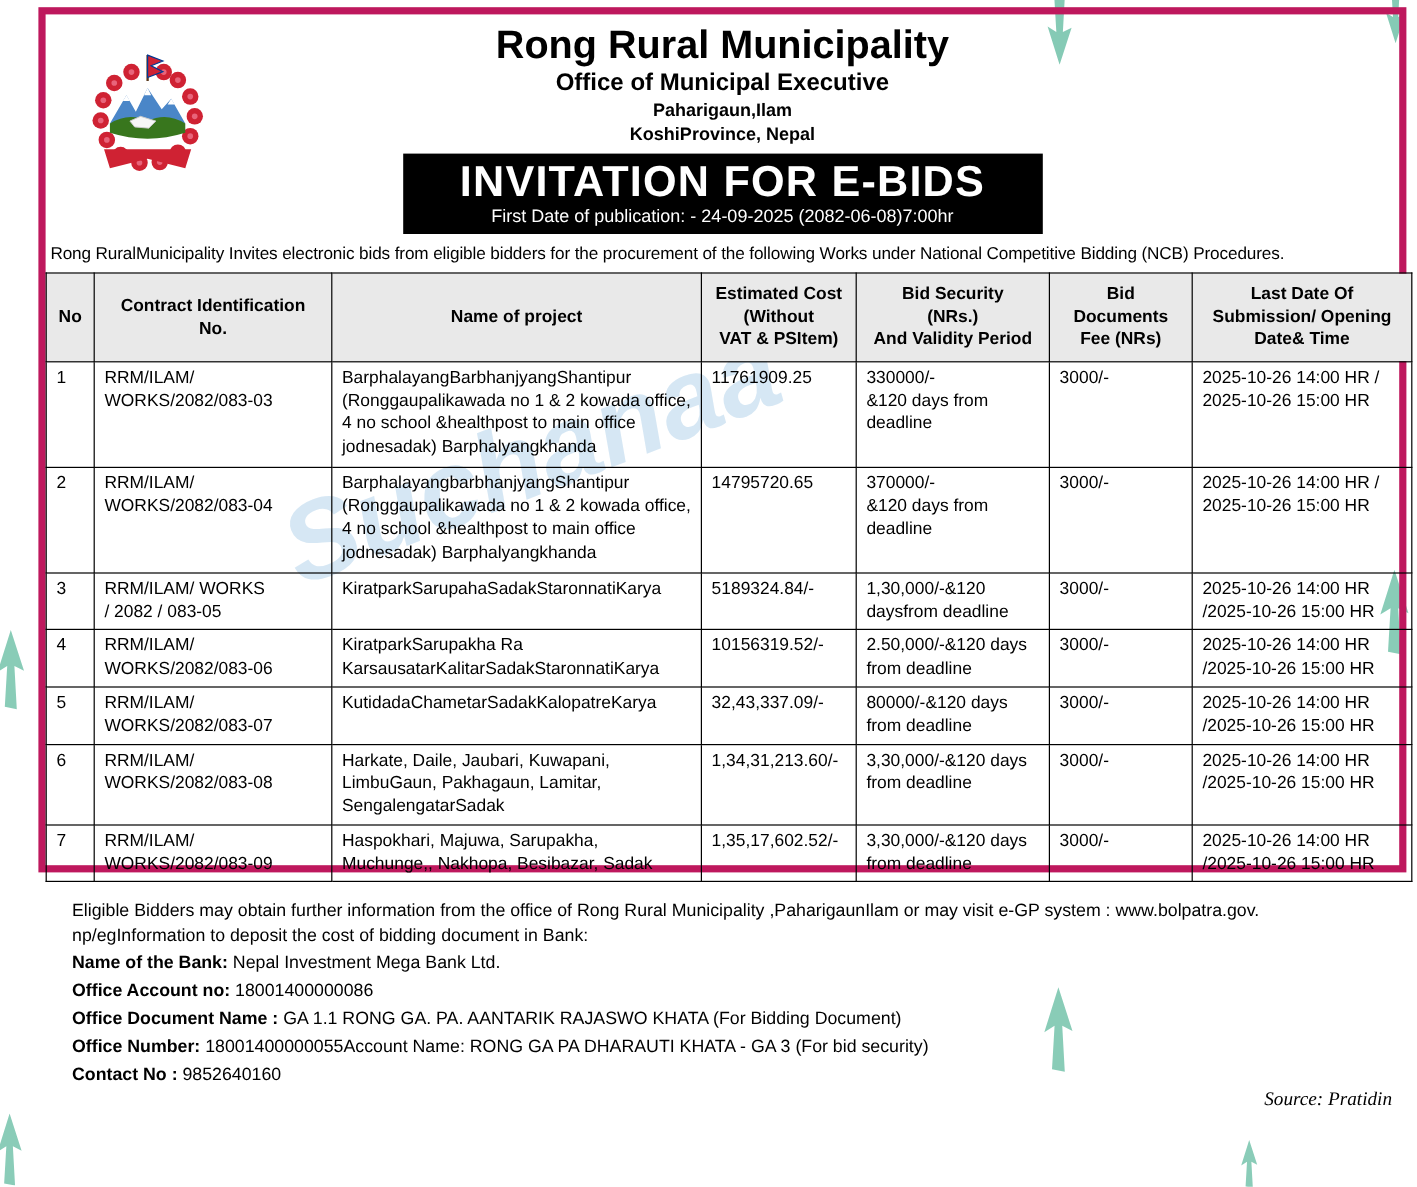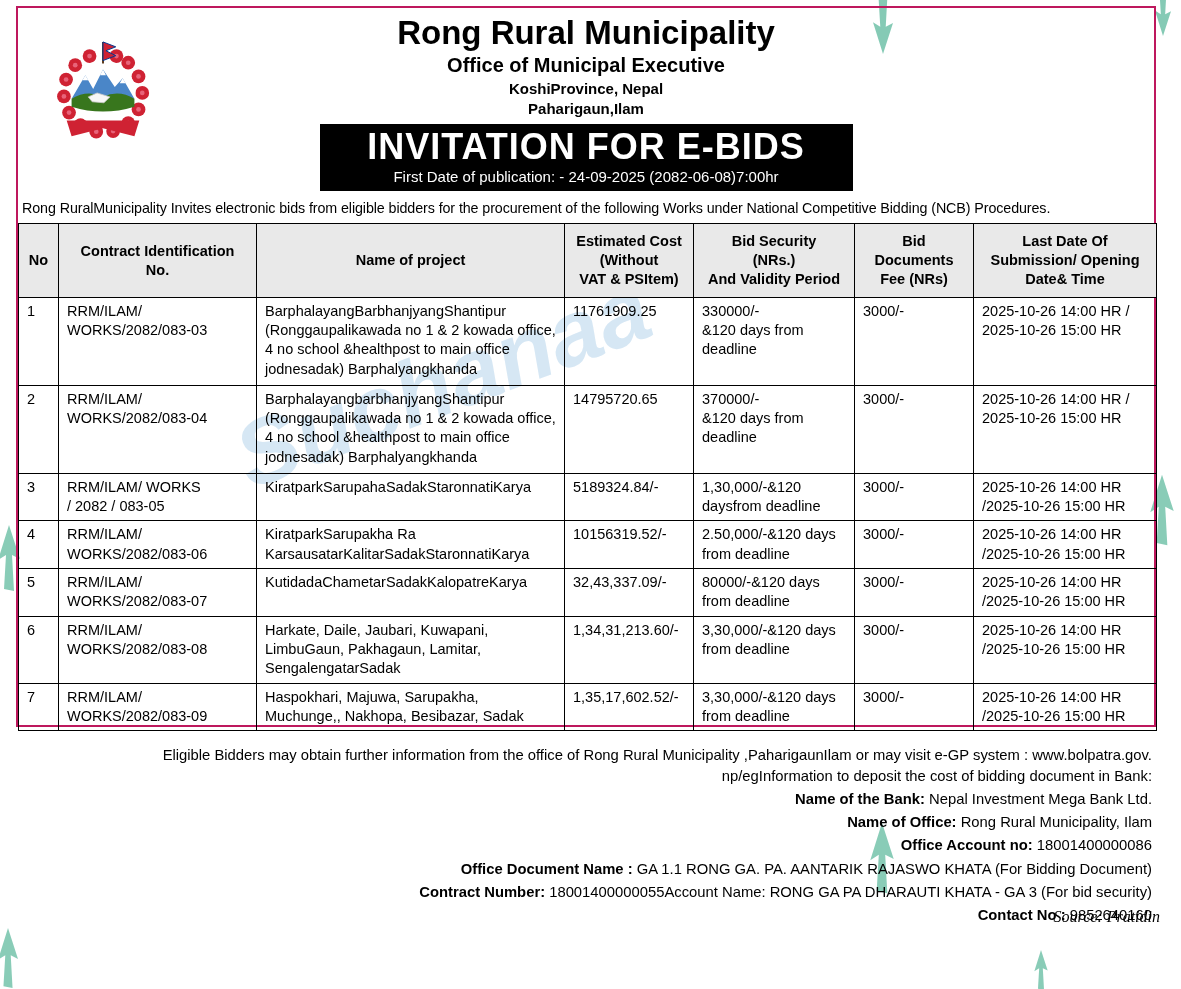--- a/index.html
+++ b/index.html
@@ -25,9 +25,9 @@
 
   
   .frame {
-    position: absolute; left: 16px; top: 6px;
+    position: absolute; left: 32px; top: 6px;
     width: 1140px; height: 721px;
-    border: 2px solid #be185d;
+    border: 6px solid #be185d;
     padding: 2px 0 0 0;
     z-index: 2;
   }

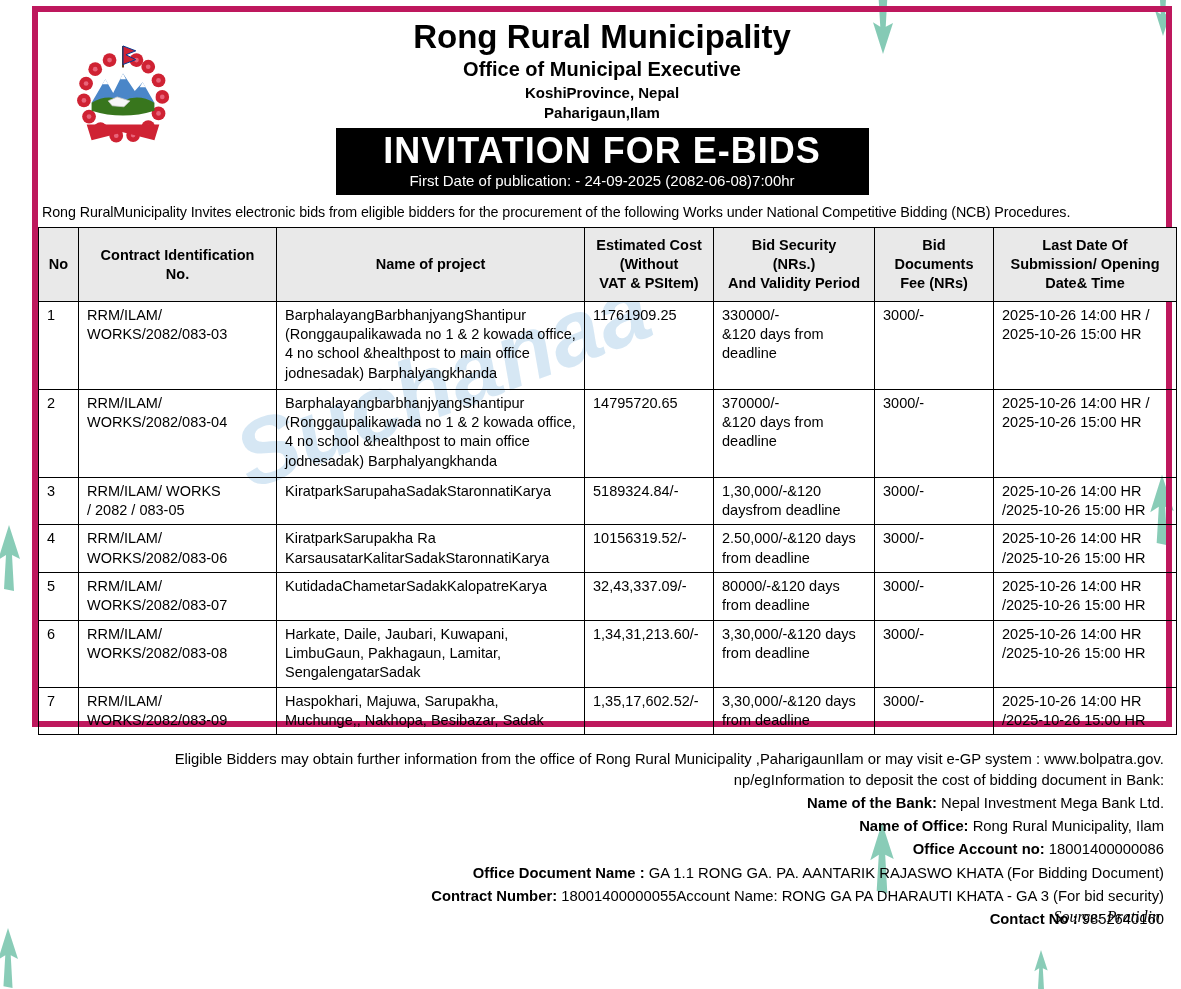--- a/index.html
+++ b/index.html
@@ -185,8 +185,8 @@
     </div>
     <div class="doc-title">Rong Rural Municipality</div>
     <div class="doc-subtitle">Office of Municipal Executive</div>
+    <div class="doc-addr">Paharigaun,Ilam</div>
     <div class="doc-addr">KoshiProvince, Nepal</div>
-    <div class="doc-addr">Paharigaun,Ilam</div>
 
     <div class="banner">
       <div class="banner-title">INVITATION FOR E-BIDS</div>

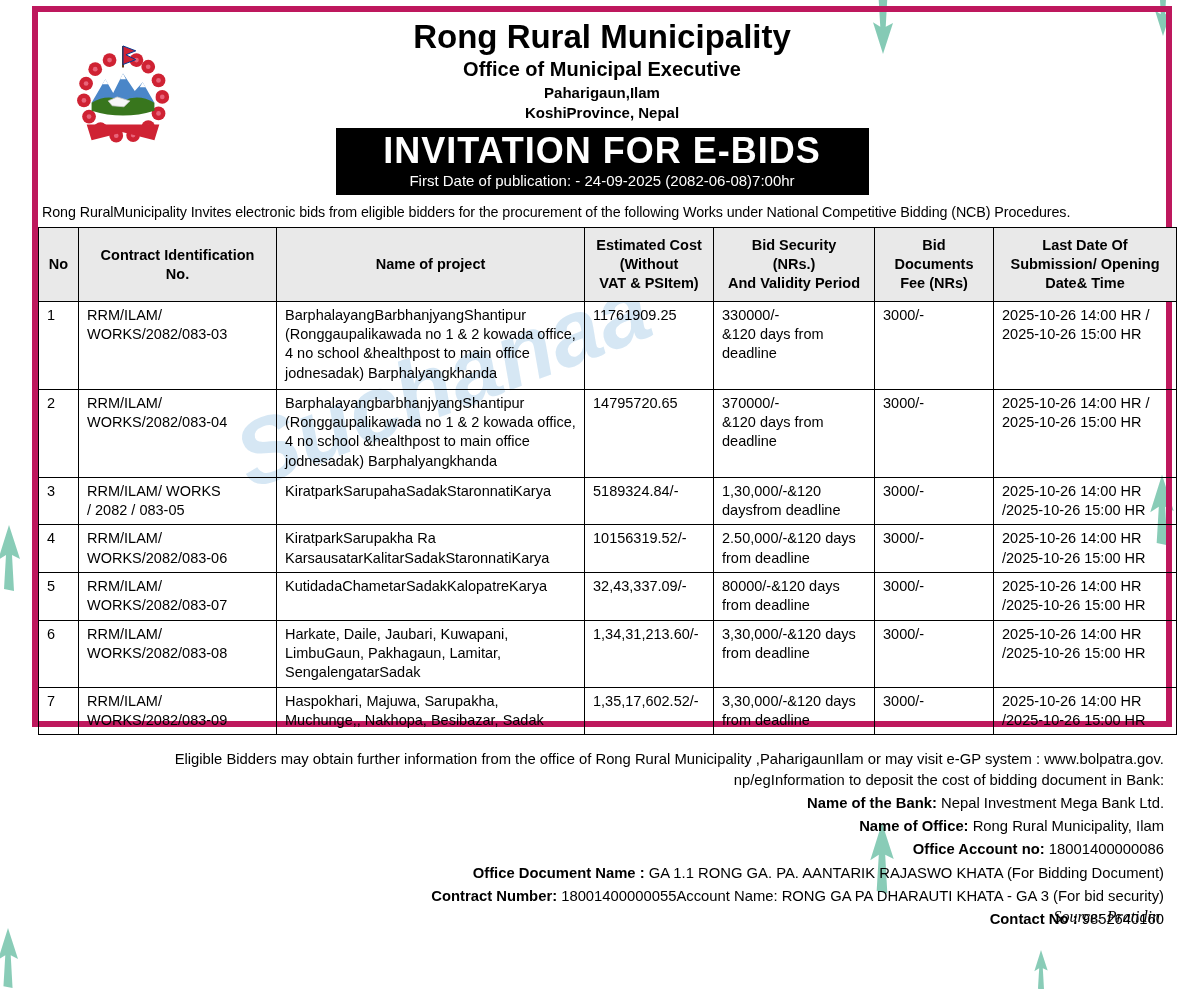--- a/index.html
+++ b/index.html
@@ -79,7 +79,7 @@
   tr.row-medium td  { height: 67px; }
 
   
-  .notes { margin: 14px 0 0; padding: 0 2px; text-align: right; }
+  .notes { margin: 14px 20px 0; padding: 0 2px; }
   .notes p { margin: 0 0 2.5px; font-size: 14.8px; line-height: 1.4; }
   .footer-intro { white-space: pre-line; }
   .bl { font-weight: bold; }

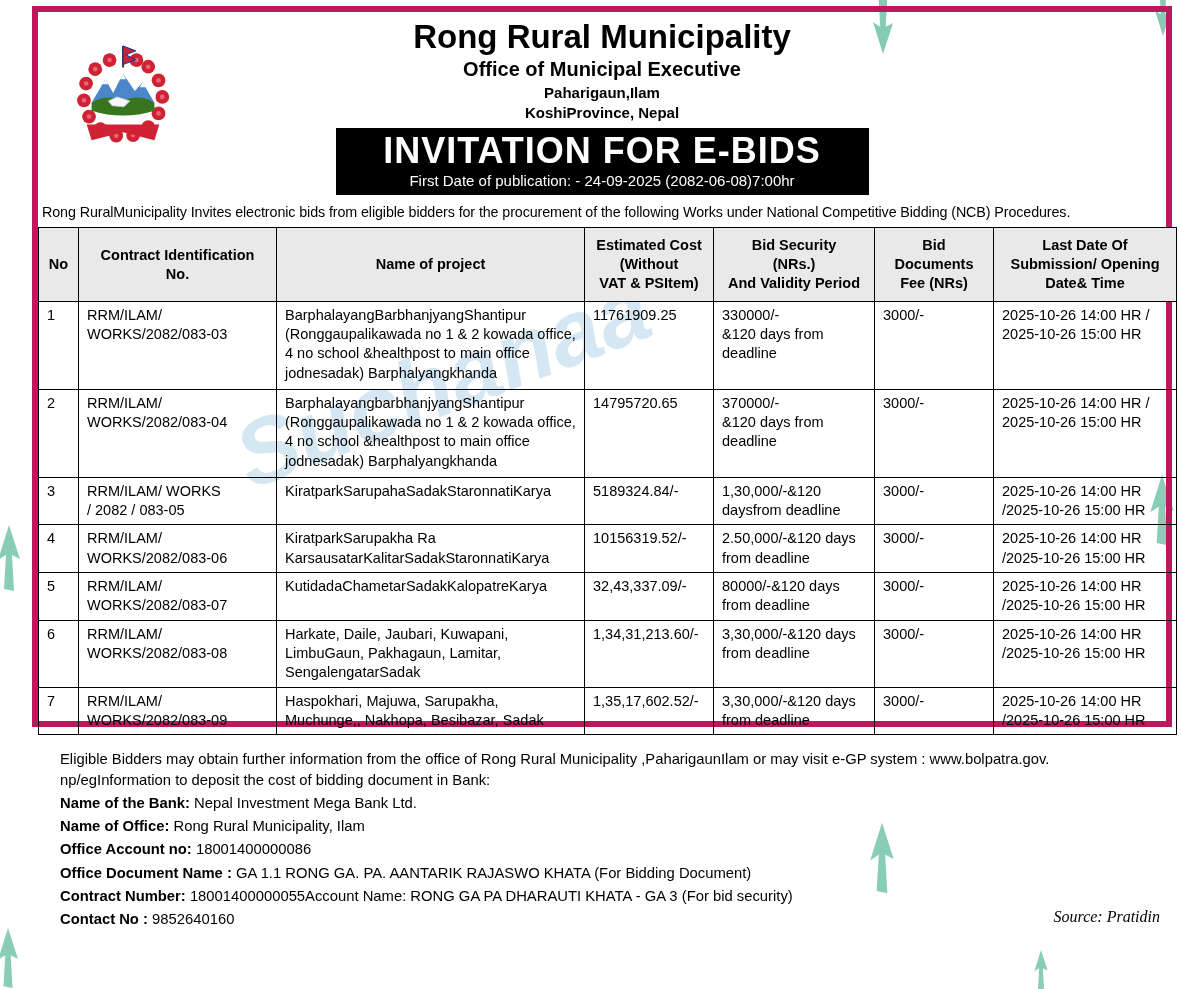--- a/index.html
+++ b/index.html
@@ -330,7 +330,6 @@
     <p class="footer-intro">Eligible Bidders may obtain further information from the office of Rong Rural Municipality ,PaharigaunIlam or may visit e-GP system : www.bolpatra.gov.
 np/egInformation to deposit the cost of bidding document in Bank:</p>
     <p><span class="bl">Name of the Bank:</span><span> Nepal Investment Mega Bank Ltd.</span></p>
-    <p><span class="bl">Name of Office:</span><span> Rong Rural Municipality, Ilam</span></p>
     <p><span class="bl">Office Account no:</span><span> 18001400000086</span></p>
     <p><span class="bl">Office Document Name :</span><span> GA 1.1 RONG GA. PA. AANTARIK RAJASWO KHATA (For Bidding Document)</span></p>
     <p><span class="bl">Contract Number:</span><span> 18001400000055Account Name: RONG GA PA DHARAUTI KHATA - GA 3 (For bid security)</span></p>

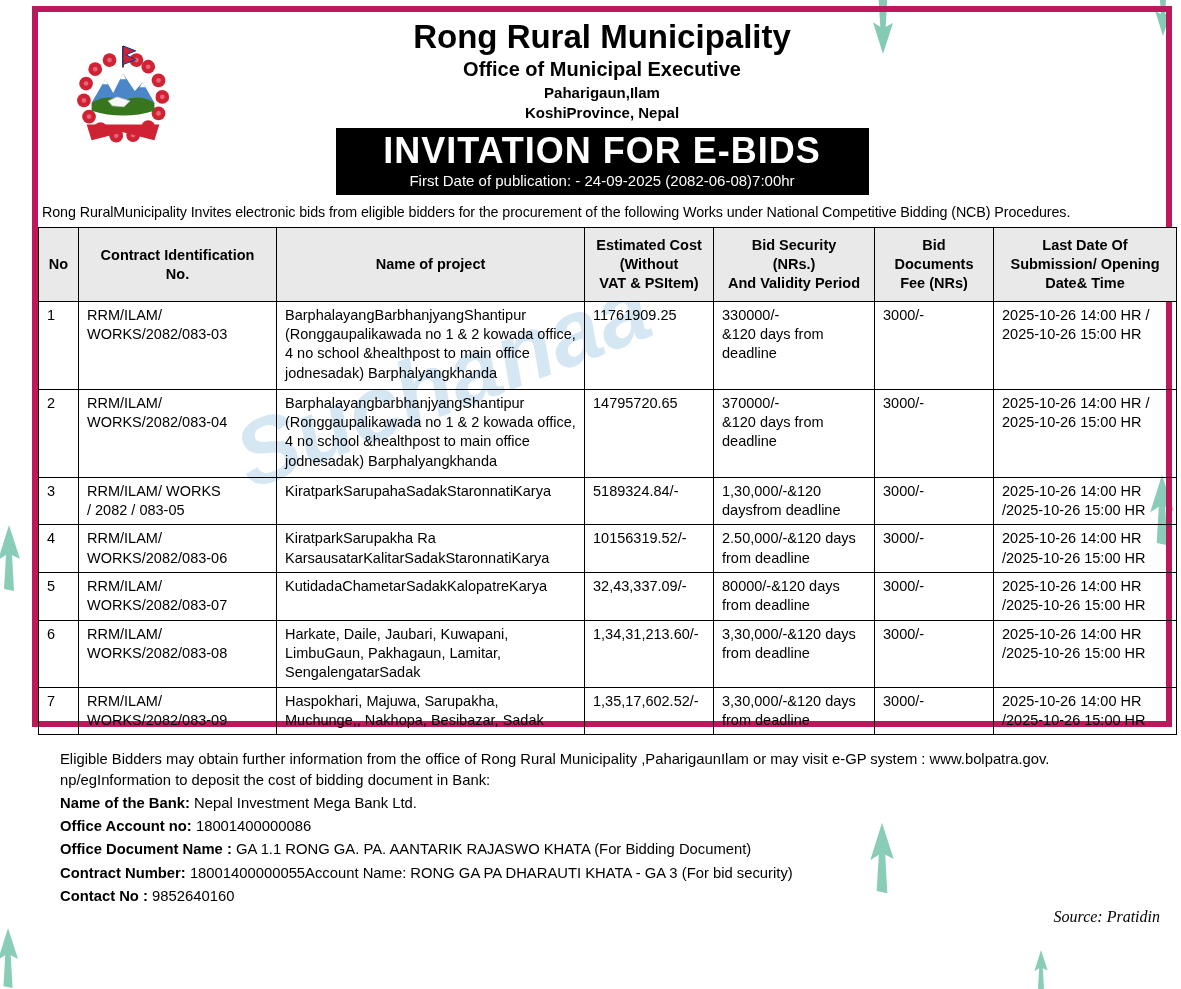--- a/index.html
+++ b/index.html
@@ -332,7 +332,7 @@
     <p><span class="bl">Name of the Bank:</span><span> Nepal Investment Mega Bank Ltd.</span></p>
     <p><span class="bl">Office Account no:</span><span> 18001400000086</span></p>
     <p><span class="bl">Office Document Name :</span><span> GA 1.1 RONG GA. PA. AANTARIK RAJASWO KHATA (For Bidding Document)</span></p>
-    <p><span class="bl">Contract Number:</span><span> 18001400000055Account Name: RONG GA PA DHARAUTI KHATA - GA 3 (For bid security)</span></p>
+    <p><span class="bl">Office Number:</span><span> 18001400000055Account Name: RONG GA PA DHARAUTI KHATA - GA 3 (For bid security)</span></p>
     <p><span class="bl">Contact No :</span><span> 9852640160</span></p>
   </div>
 

